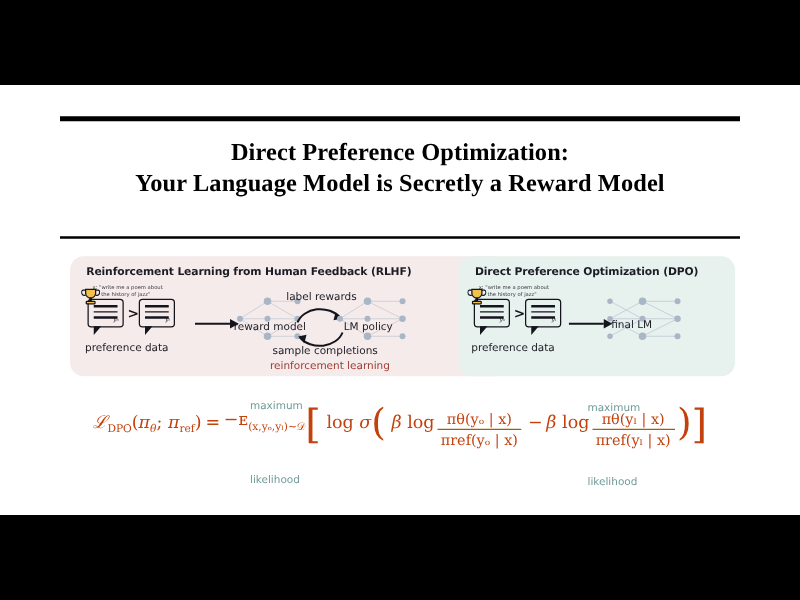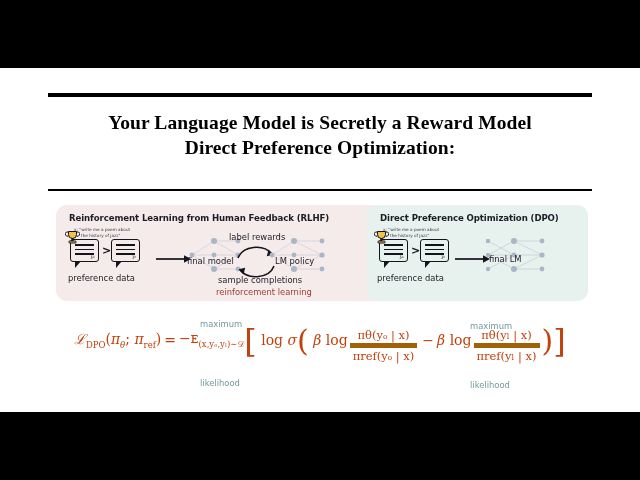--- a/index.html
+++ b/index.html
@@ -313,8 +313,8 @@
 
     <div id="rule-top"></div>
     <div id="title">
+      <span class="tl">Direct Preference Optimization:</span>
       <span class="tl">Your Language Model is Secretly a Reward Model</span>
-      <span class="tl">Direct Preference Optimization:</span>
     </div>
     <div id="rule-bottom"></div>
 

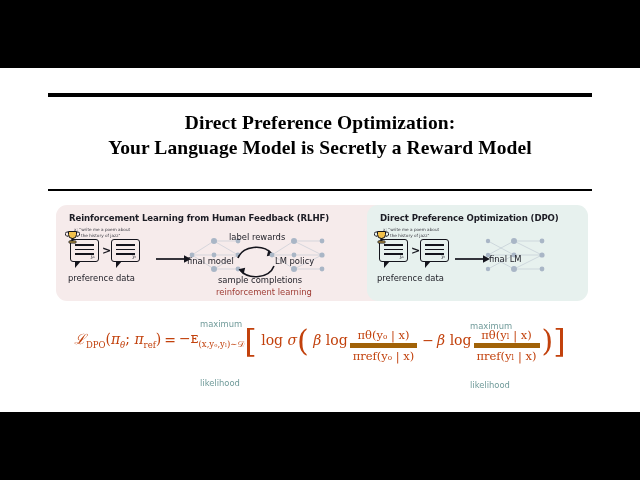--- a/index.html
+++ b/index.html
@@ -382,7 +382,7 @@
           <circle cx="52" cy="34" r="2.4"></circle>
         </g>
       </svg>
-      <div class="node-label" id="lbl-reward">final model</div>
+      <div class="node-label" id="lbl-reward">reward model</div>
 
       <svg id="cycle" width="44" height="42" viewBox="0 0 44 42">
         <path d="M4 17 A19 15 0 0 1 38 13" fill="none" stroke="#14141c" stroke-width="1.6"></path>

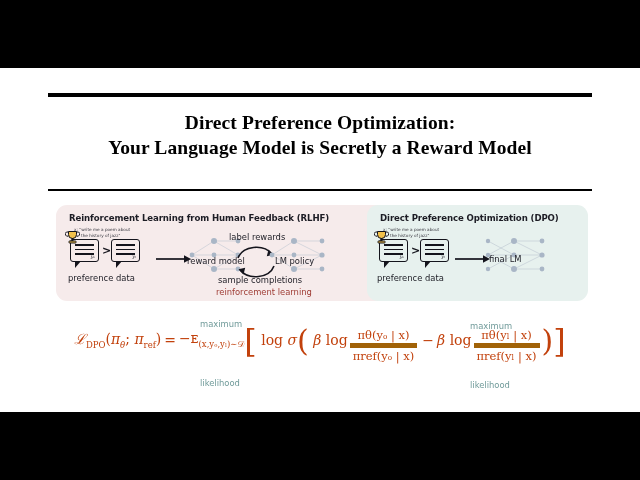--- a/index.html
+++ b/index.html
@@ -296,7 +296,7 @@
     font-size: 11.5px;
   }
   .frac .num { padding: 0 3px 1px 3px; margin-top: 12px; }
-  .frac .den { padding: 1px 3px 0 3px; border-top: 5px solid #a16207; }
+  .frac .den { padding: 1px 3px 0 3px; border-top: 1px solid #a16207; }
   .gk { font-style: italic; }
   .op { margin: 0 3px; }
   .nw { white-space: nowrap; }

